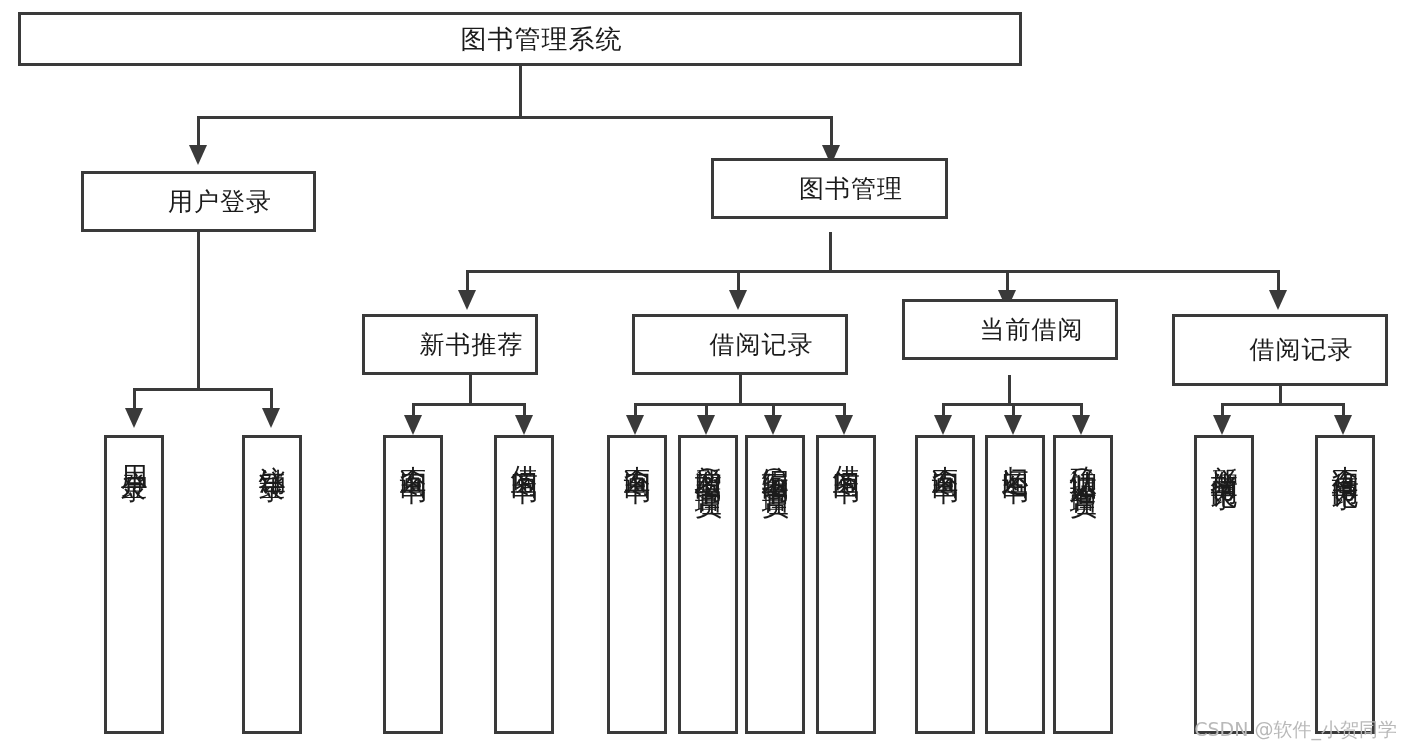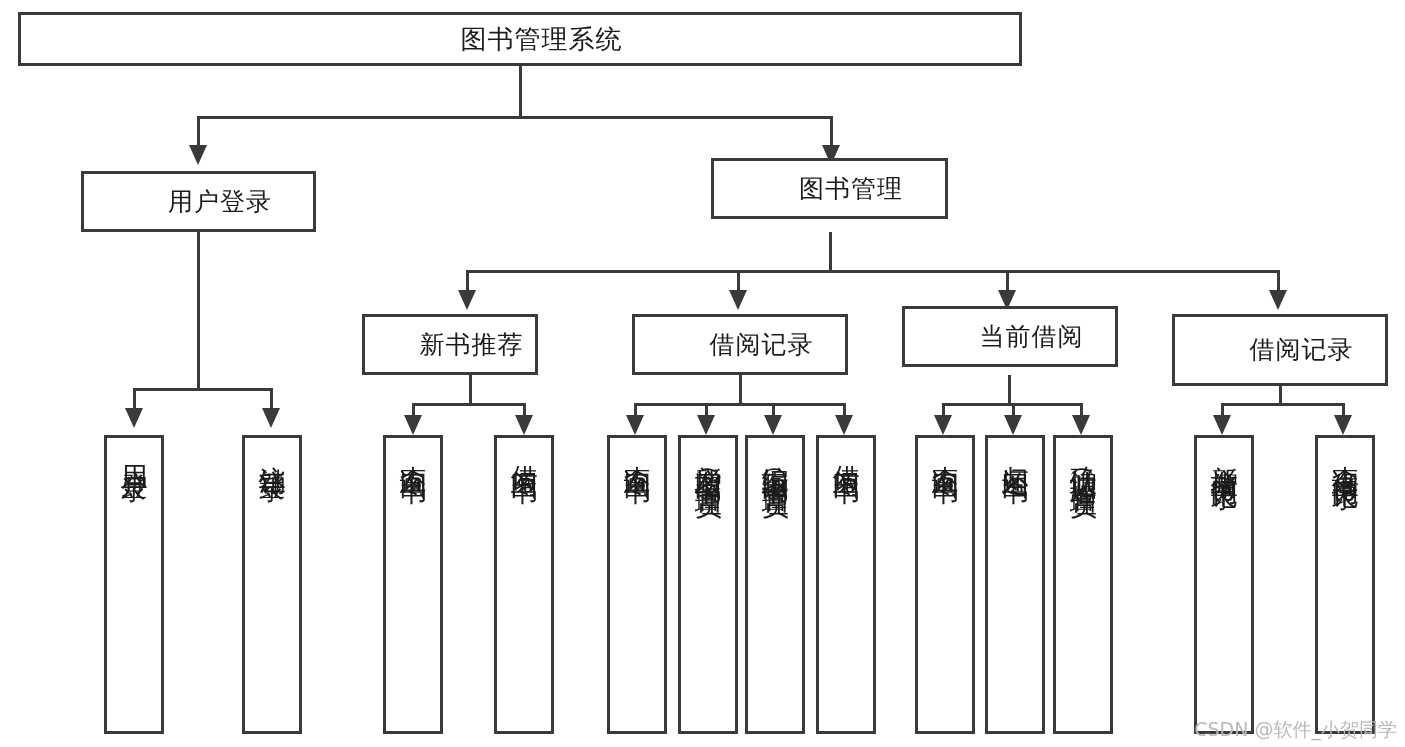--- a/index.html
+++ b/index.html
@@ -139,7 +139,7 @@
   <div class="node h" style="left:632px; top:314px; width:216px; height:61px;">
     <span>借阅记录</span>
   </div>
-  <div class="node h" style="left:902px; top:306px; width:216px; height:61px;">
+  <div class="node h" style="left:902px; top:299px; width:216px; height:61px;">
     <span>当前借阅</span>
   </div>
   <div class="node h" style="left:1172px; top:314px; width:216px; height:72px;">

